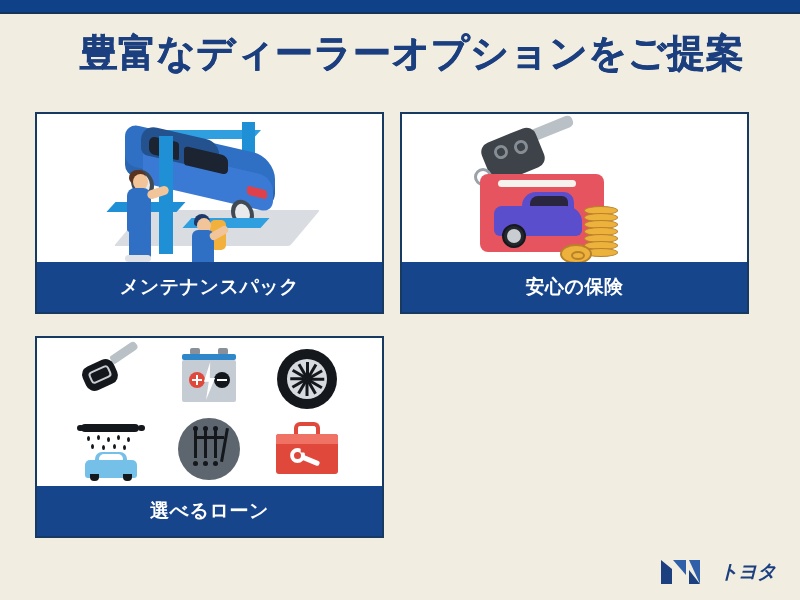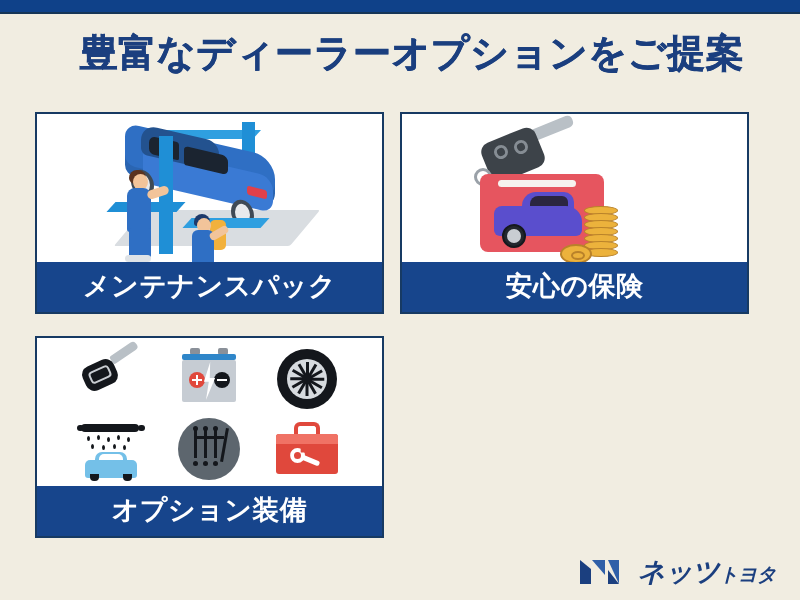--- a/index.html
+++ b/index.html
@@ -86,7 +86,7 @@
     flex: 0 0 50px;
     background: #17458c;
     color: #ffffff;
-    font-size: 27px;
+    font-size: 19px;
     font-weight: 900;
     display: flex;
     align-items: center;

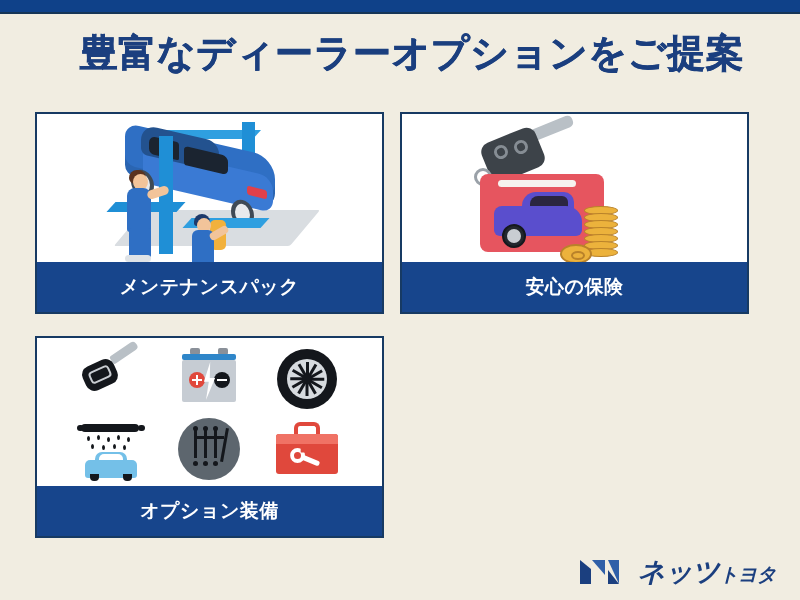--- a/index.html
+++ b/index.html
@@ -577,7 +577,7 @@
 
         </div>
       </div>
-      <div class="card-label">オプション装備</div>
+      <div class="card-label">選べるローン</div>
     </div>
 
   </div>

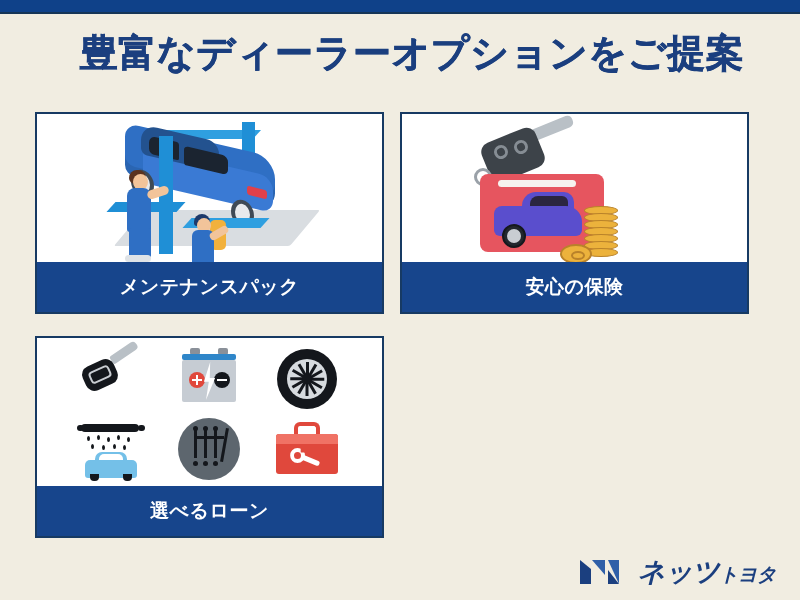--- a/index.html
+++ b/index.html
@@ -592,7 +592,6 @@
       <polygon points="39,2 39,26 28,2" fill="#2f5fa8"></polygon>
     </svg>
     <div class="logo-text">
-      <span class="logo-t1">ネッツ</span>
       <span class="logo-t2">トヨタ</span>
     </div>
   </div>

